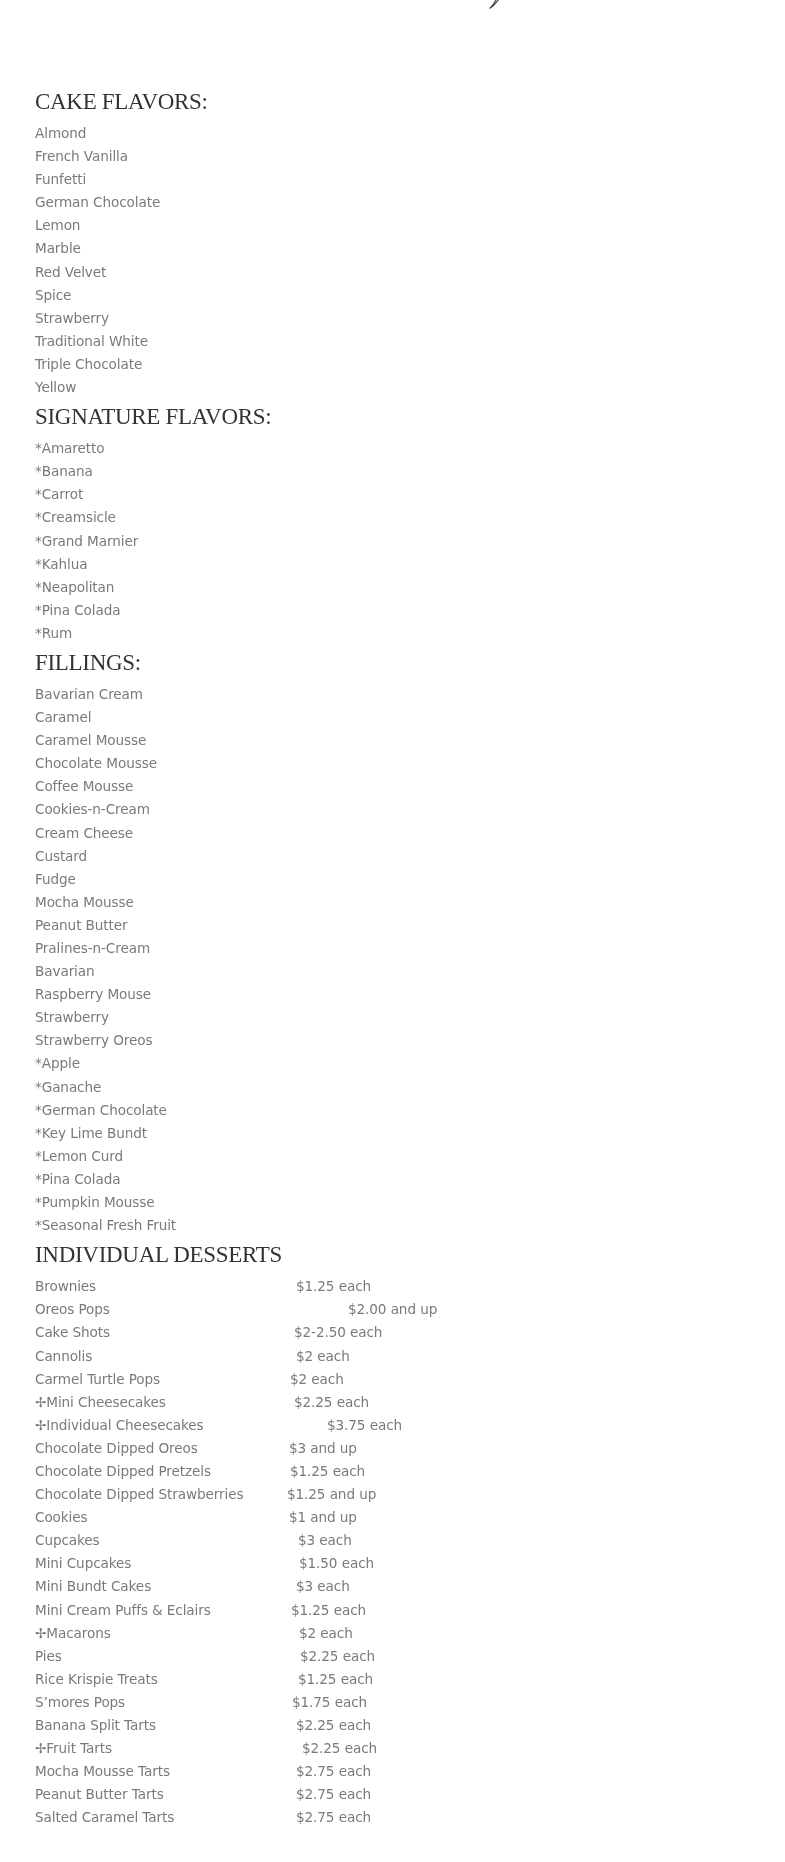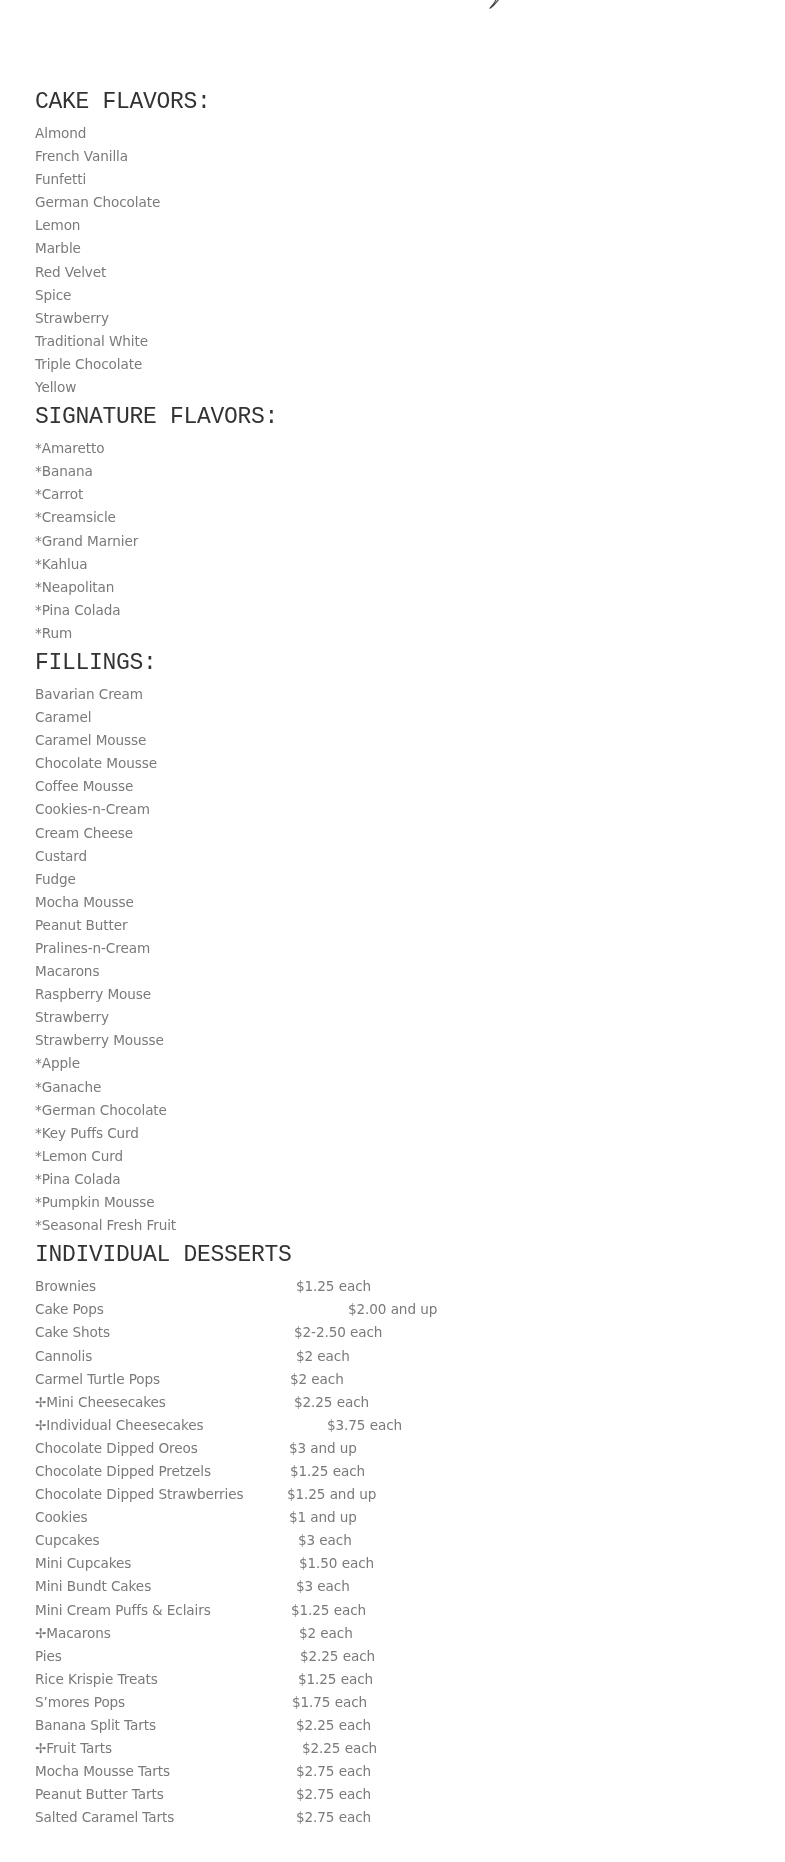--- a/index.html
+++ b/index.html
@@ -6,7 +6,7 @@
     body { width: 785px; height: 1862px; overflow: hidden; position: relative; font-family: "DejaVu Sans", sans-serif; }
     .title-tail { position: absolute; left: 0; top: -30px; width: 785px; height: 40px; }
     .content { position: absolute; left: 35px; top: 84px; width: 720px; }
-    h2 { margin: 0; font-weight: 400; font-size: 23px; color: #333333; letter-spacing: -0.3px; line-height: 36px; height: 38px; font-family: Liberation Mono, monospace; }
+    h2 { margin: 0; font-weight: 400; font-size: 23px; color: #333333; letter-spacing: -0.3px; line-height: 36px; height: 38px; font-family: Liberation Serif, serif; }
     ul { list-style: none; margin: 0; padding: 0; }
     li { font-size: 13.6px; color: #7a7a7a; line-height: 23.1px; height: 23.1px; white-space: nowrap; position: relative; letter-spacing: -0.1px; }
     .price { position: absolute; top: 0; }

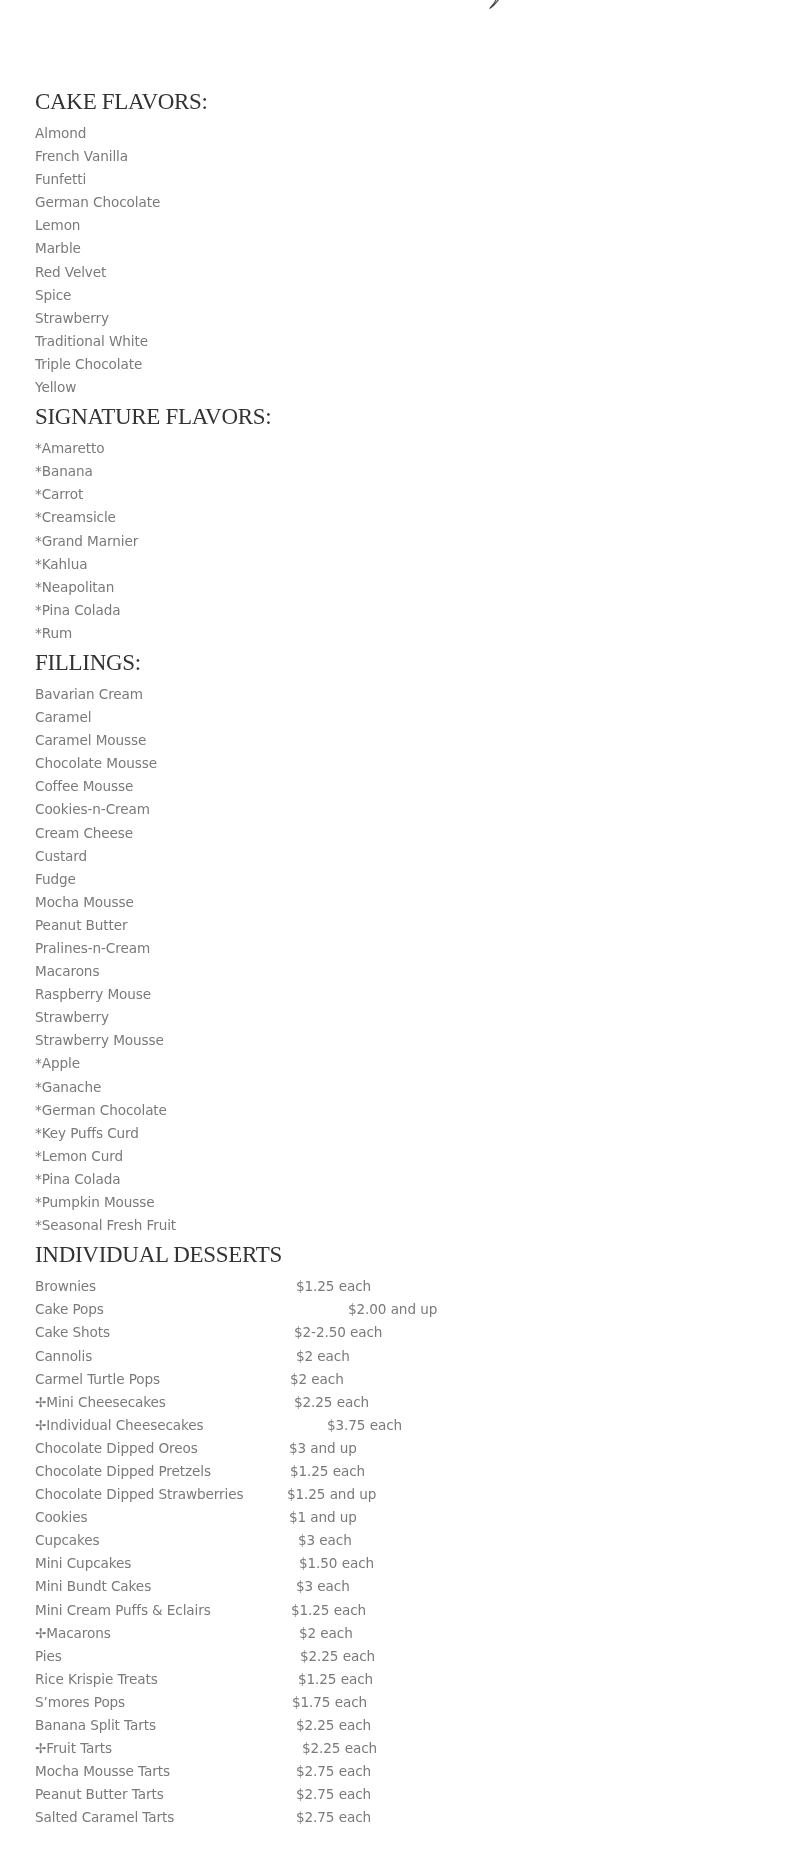--- a/index.html
+++ b/index.html
@@ -66,7 +66,7 @@
         <li>Mocha Mousse</li>
         <li>Peanut Butter</li>
         <li>Pralines-n-Cream</li>
-        <li>Macarons</li>
+        <li>Bavarian</li>
         <li>Raspberry Mouse</li>
         <li>Strawberry</li>
         <li>Strawberry Mousse</li>

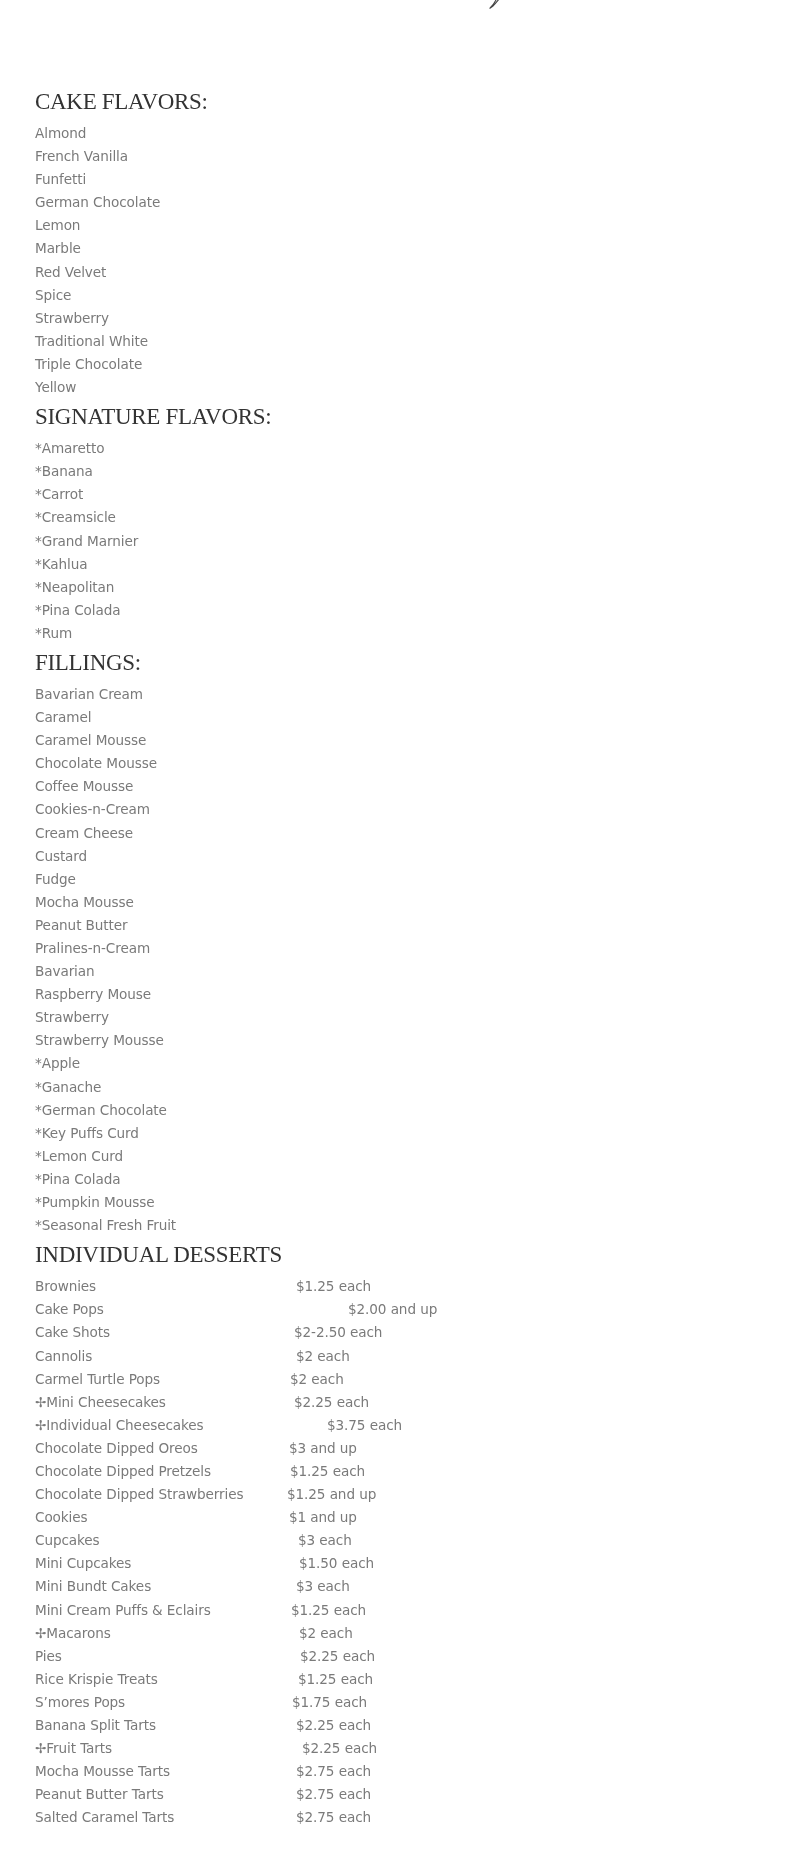--- a/index.html
+++ b/index.html
@@ -69,7 +69,7 @@
         <li>Bavarian</li>
         <li>Raspberry Mouse</li>
         <li>Strawberry</li>
-        <li>Strawberry Mousse</li>
+        <li>Strawberry Oreos</li>
         <li>*Apple</li>
         <li>*Ganache</li>
         <li>*German Chocolate</li>

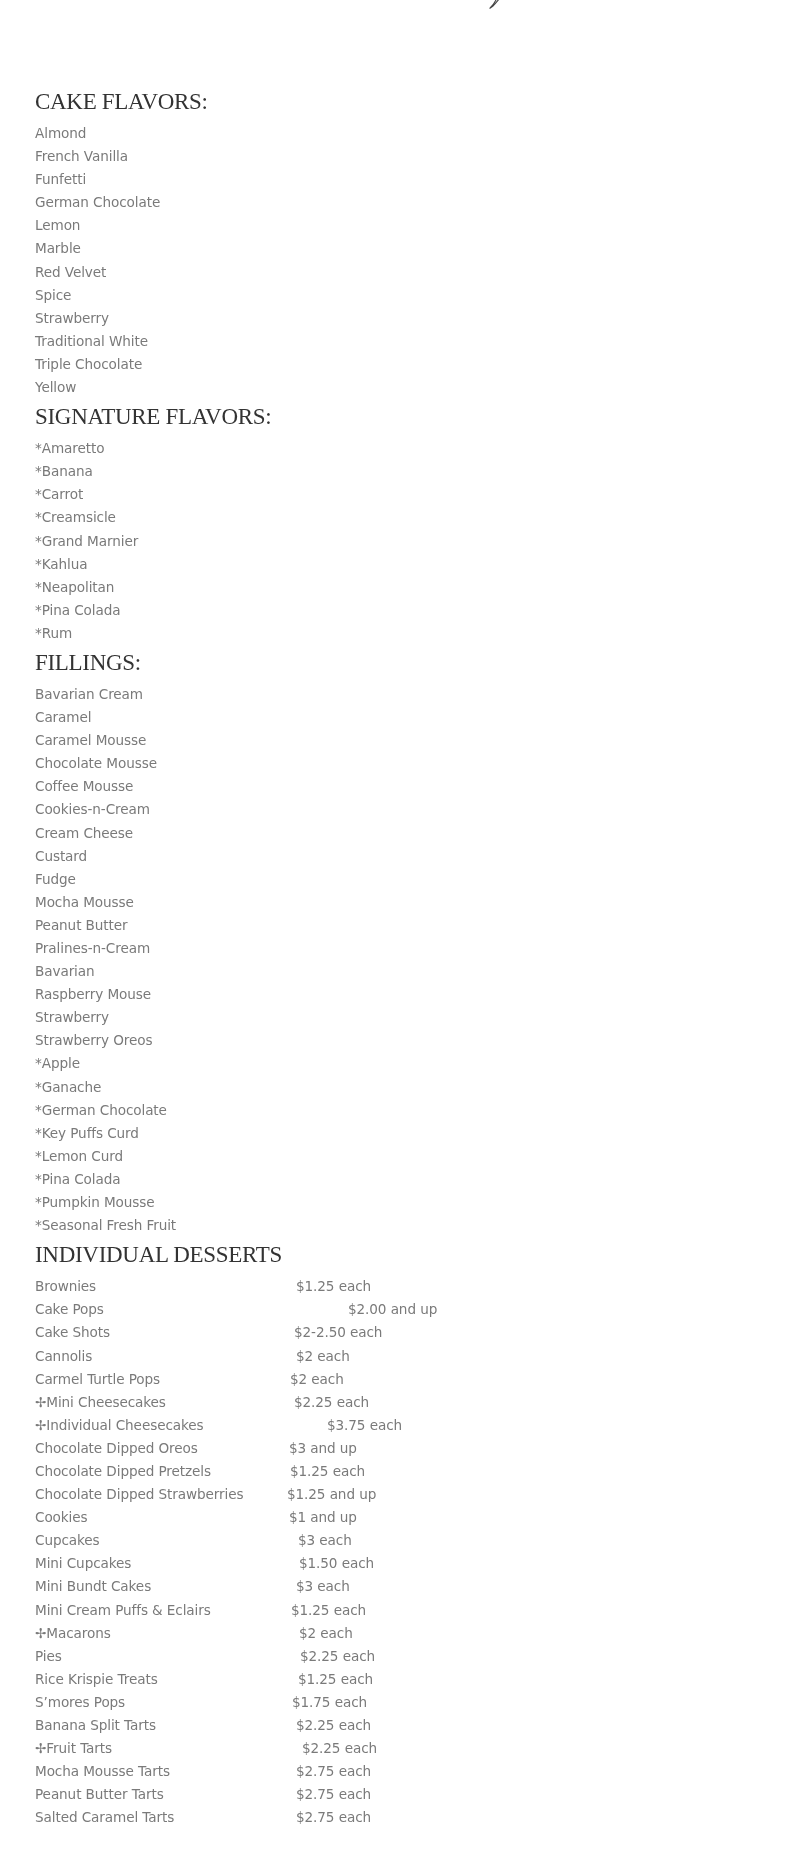--- a/index.html
+++ b/index.html
@@ -73,7 +73,7 @@
         <li>*Apple</li>
         <li>*Ganache</li>
         <li>*German Chocolate</li>
-        <li>*Key Puffs Curd</li>
+        <li>*Key Lime Bundt</li>
         <li>*Lemon Curd</li>
         <li>*Pina Colada</li>
         <li>*Pumpkin Mousse</li>

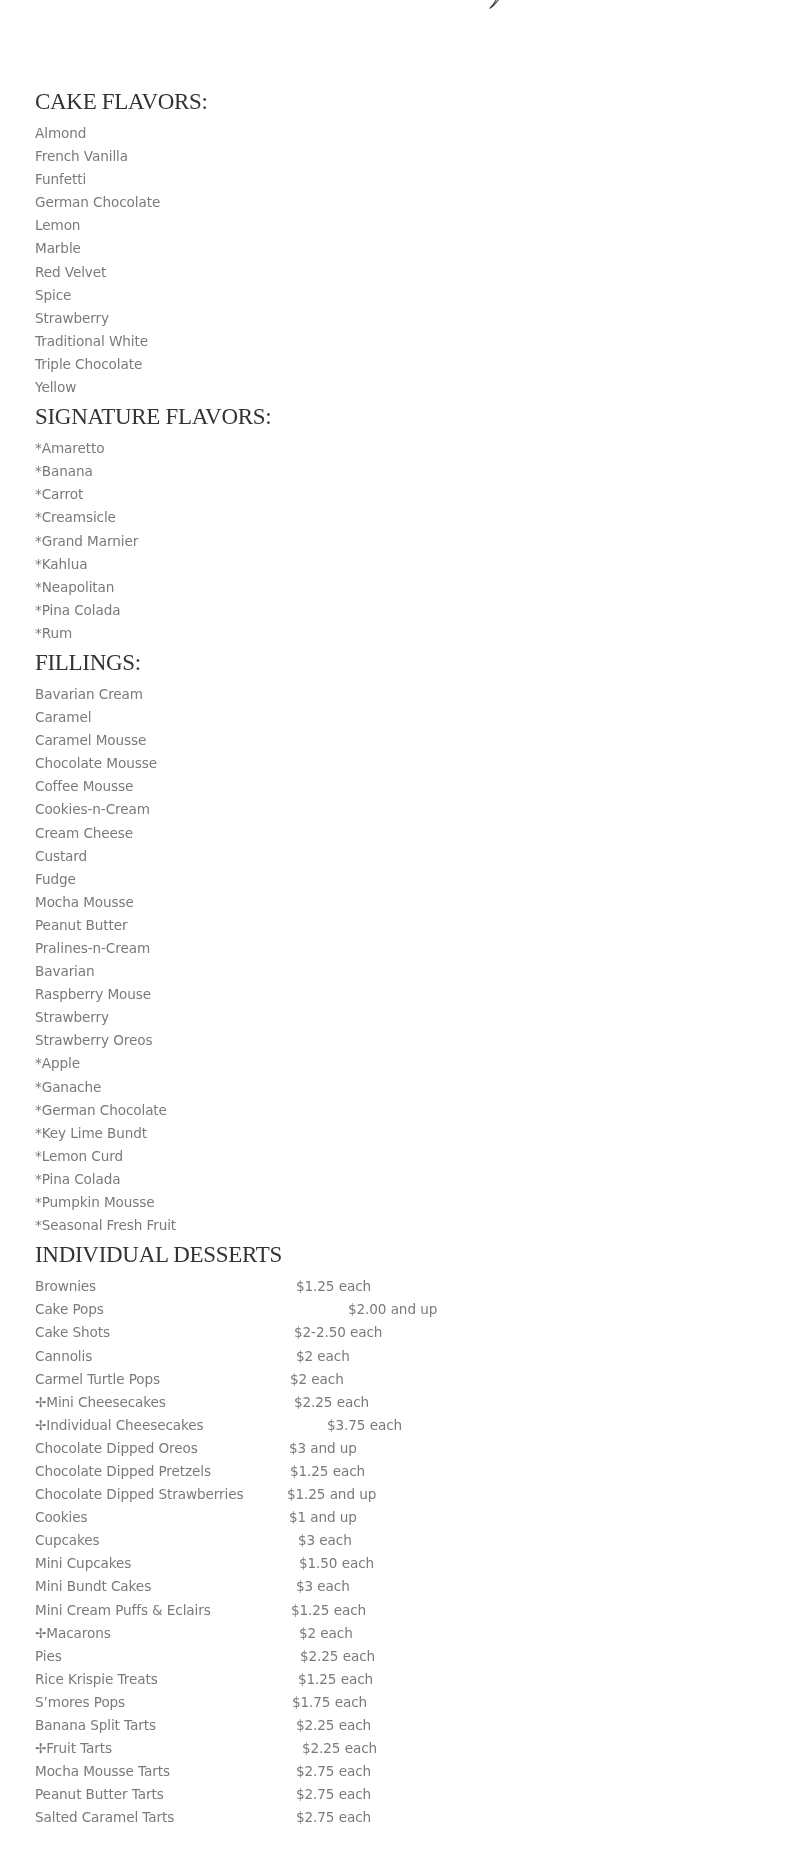--- a/index.html
+++ b/index.html
@@ -84,7 +84,7 @@
     <h2>INDIVIDUAL DESSERTS</h2>
     <ul id="dessert-list">
         <li><span>Brownies</span><span class="price" style="left: 261px;">$1.25 each</span></li>
-        <li><span>Cake Pops</span><span class="price" style="left: 267px; margin-left: 46px;">$2.00 and up</span></li>
+        <li><span>Oreos Pops</span><span class="price" style="left: 267px; margin-left: 46px;">$2.00 and up</span></li>
         <li><span>Cake Shots</span><span class="price" style="left: 259px;">$2-2.50 each</span></li>
         <li><span>Cannolis</span><span class="price" style="left: 261px;">$2 each</span></li>
         <li><span>Carmel Turtle Pops</span><span class="price" style="left: 255px;">$2 each</span></li>

